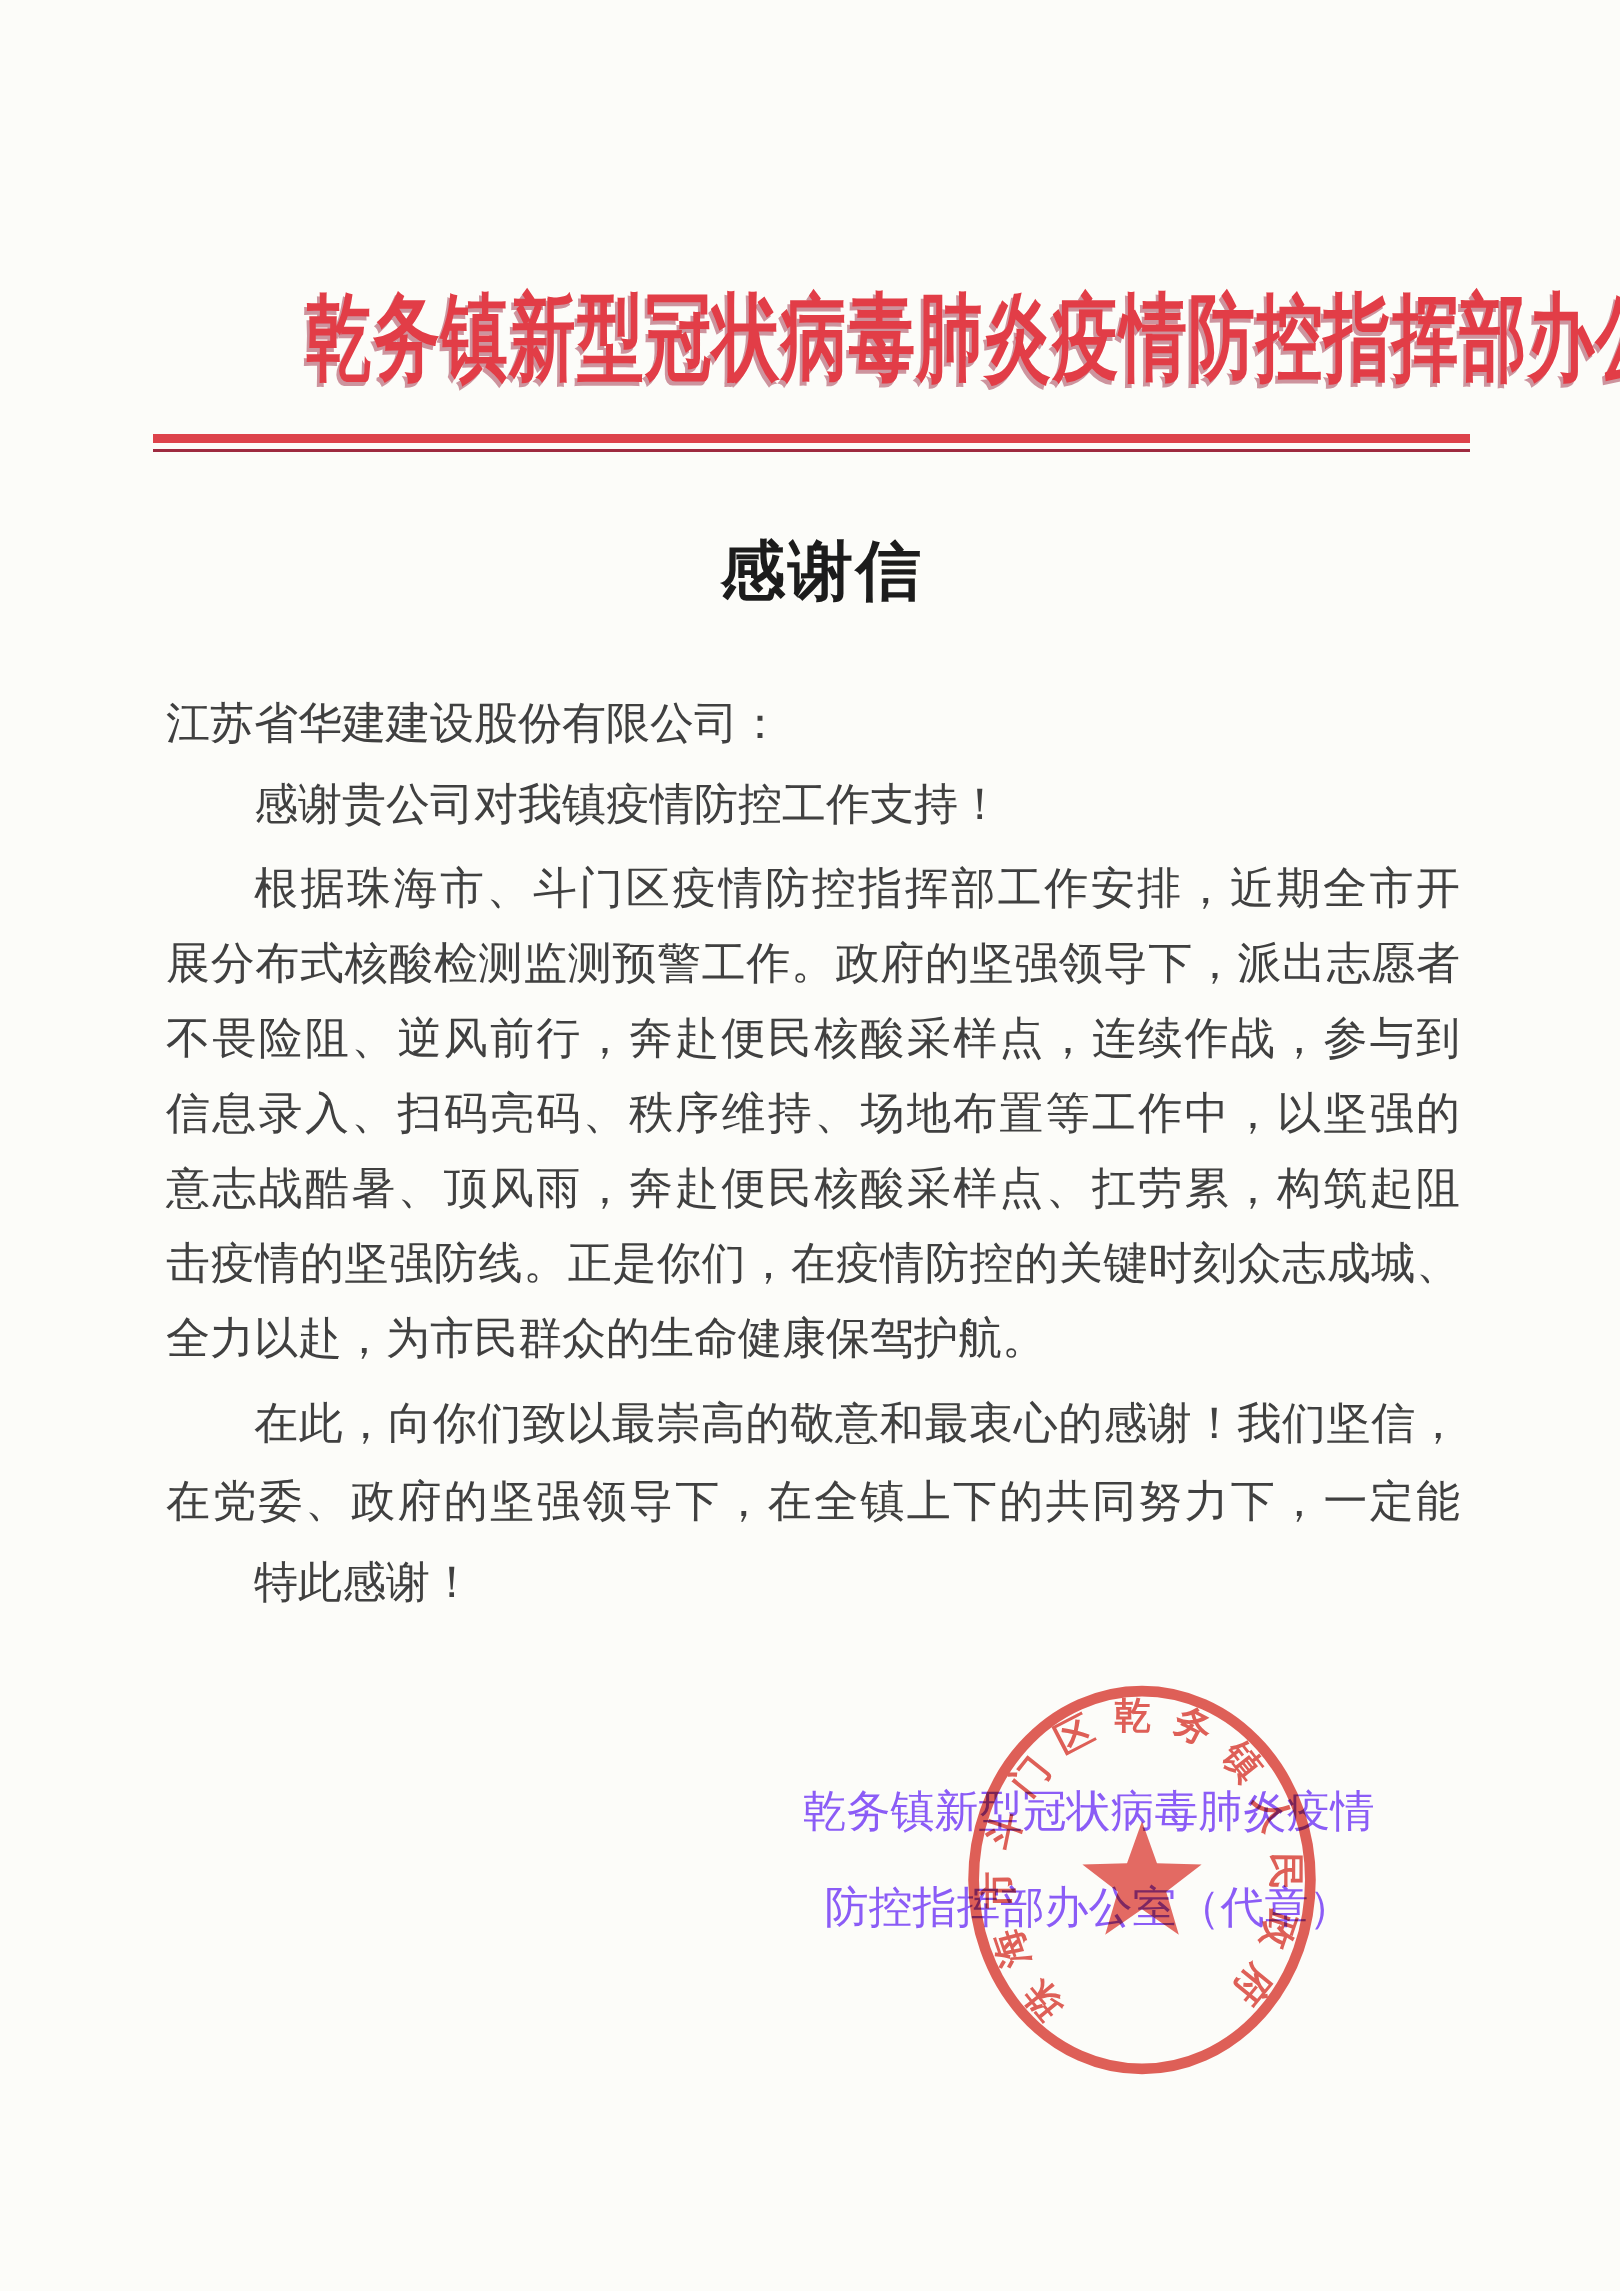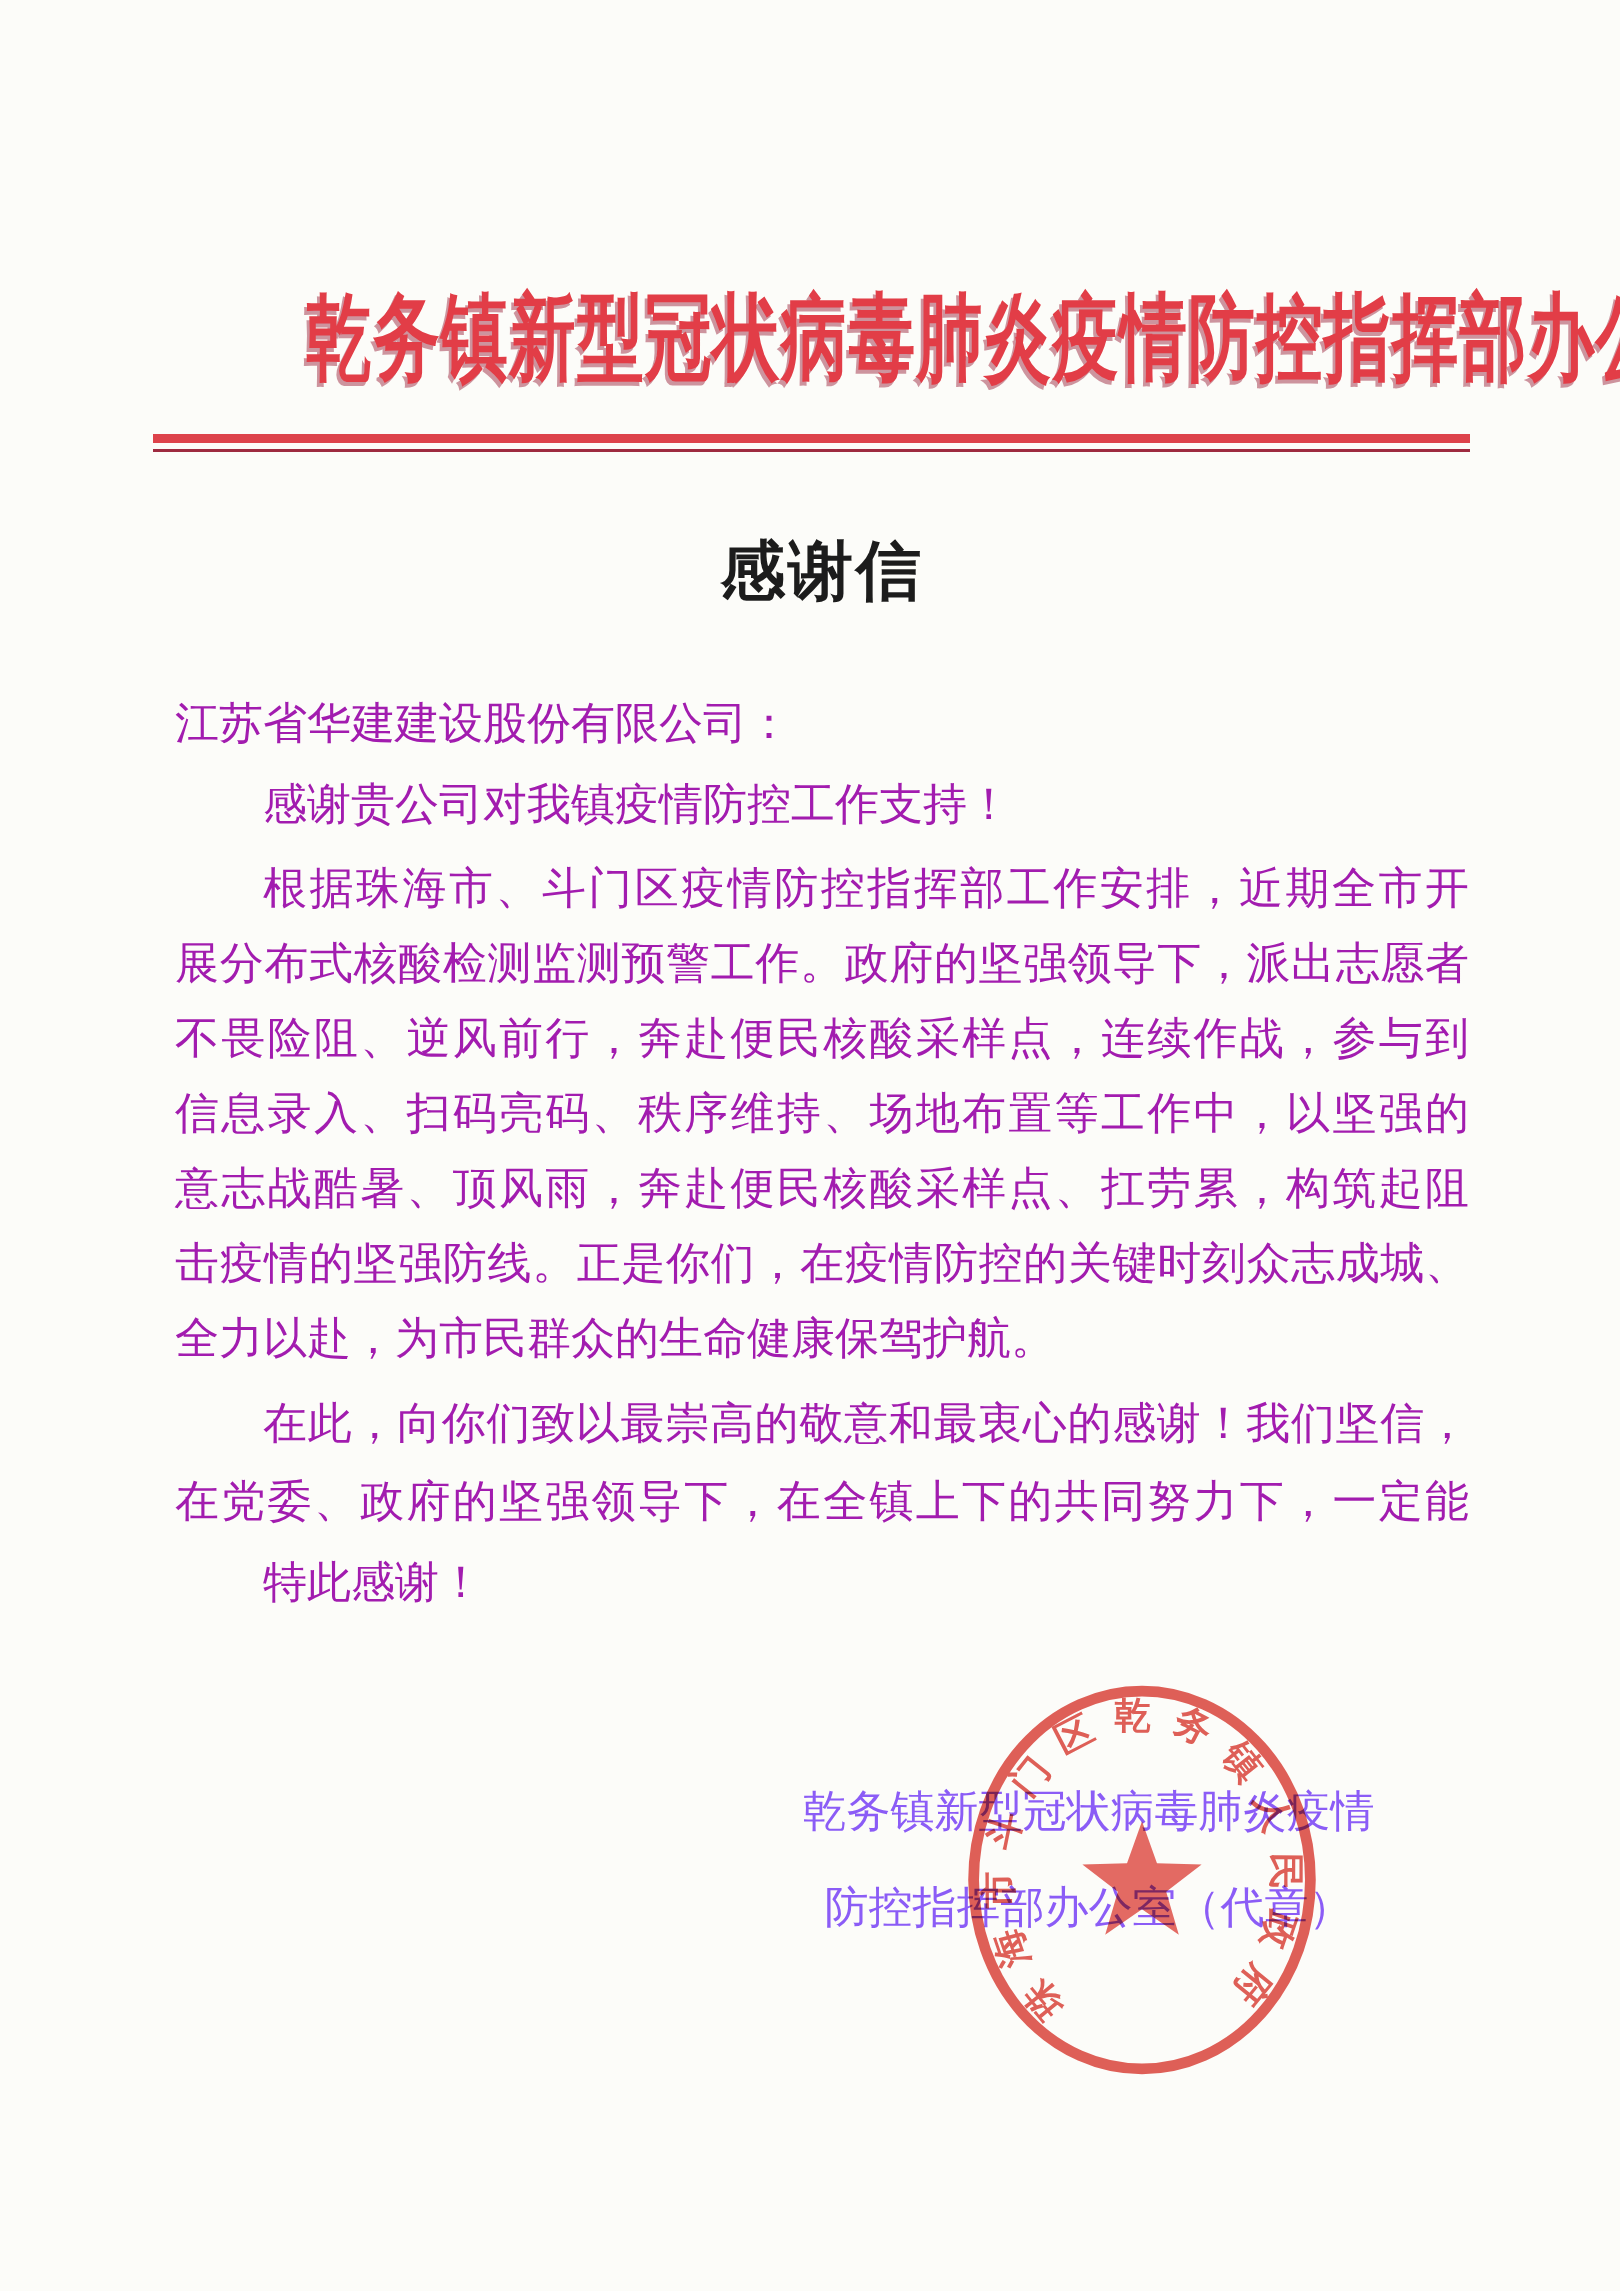--- a/index.html
+++ b/index.html
@@ -54,11 +54,11 @@
   
   .body {
     position: absolute;
-    top: 686px; left: 175px;
+    top: 686px; left: 166px;
     width: 1294px;
     font-size: 44px;
     line-height: 75px;
-    color: #a21caf;
+    color: #404040;
   }
   .line { white-space: nowrap; }
   .line.fill { white-space: normal; text-align: justify; text-align-last: justify; }

